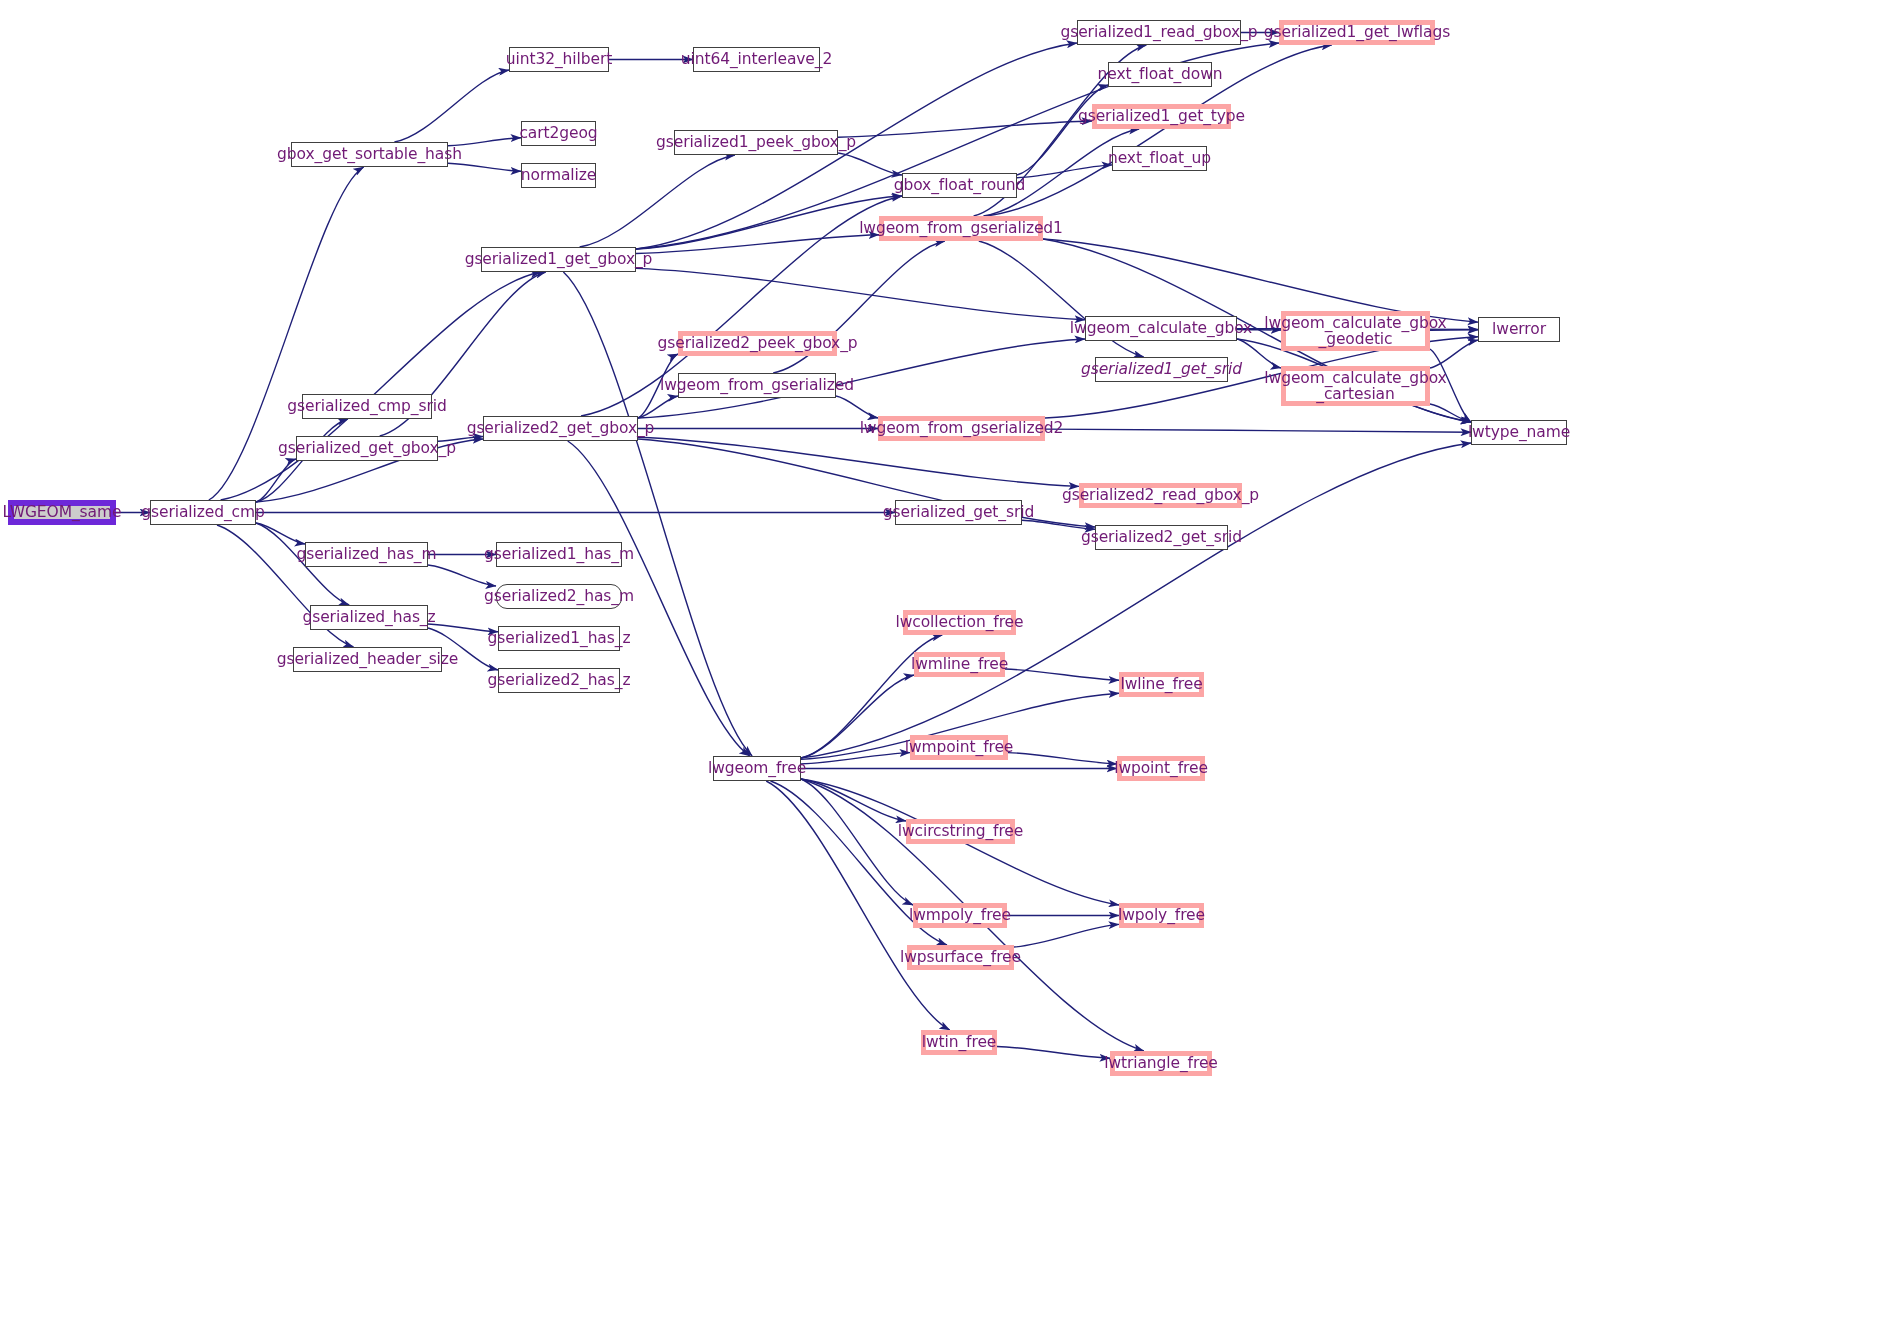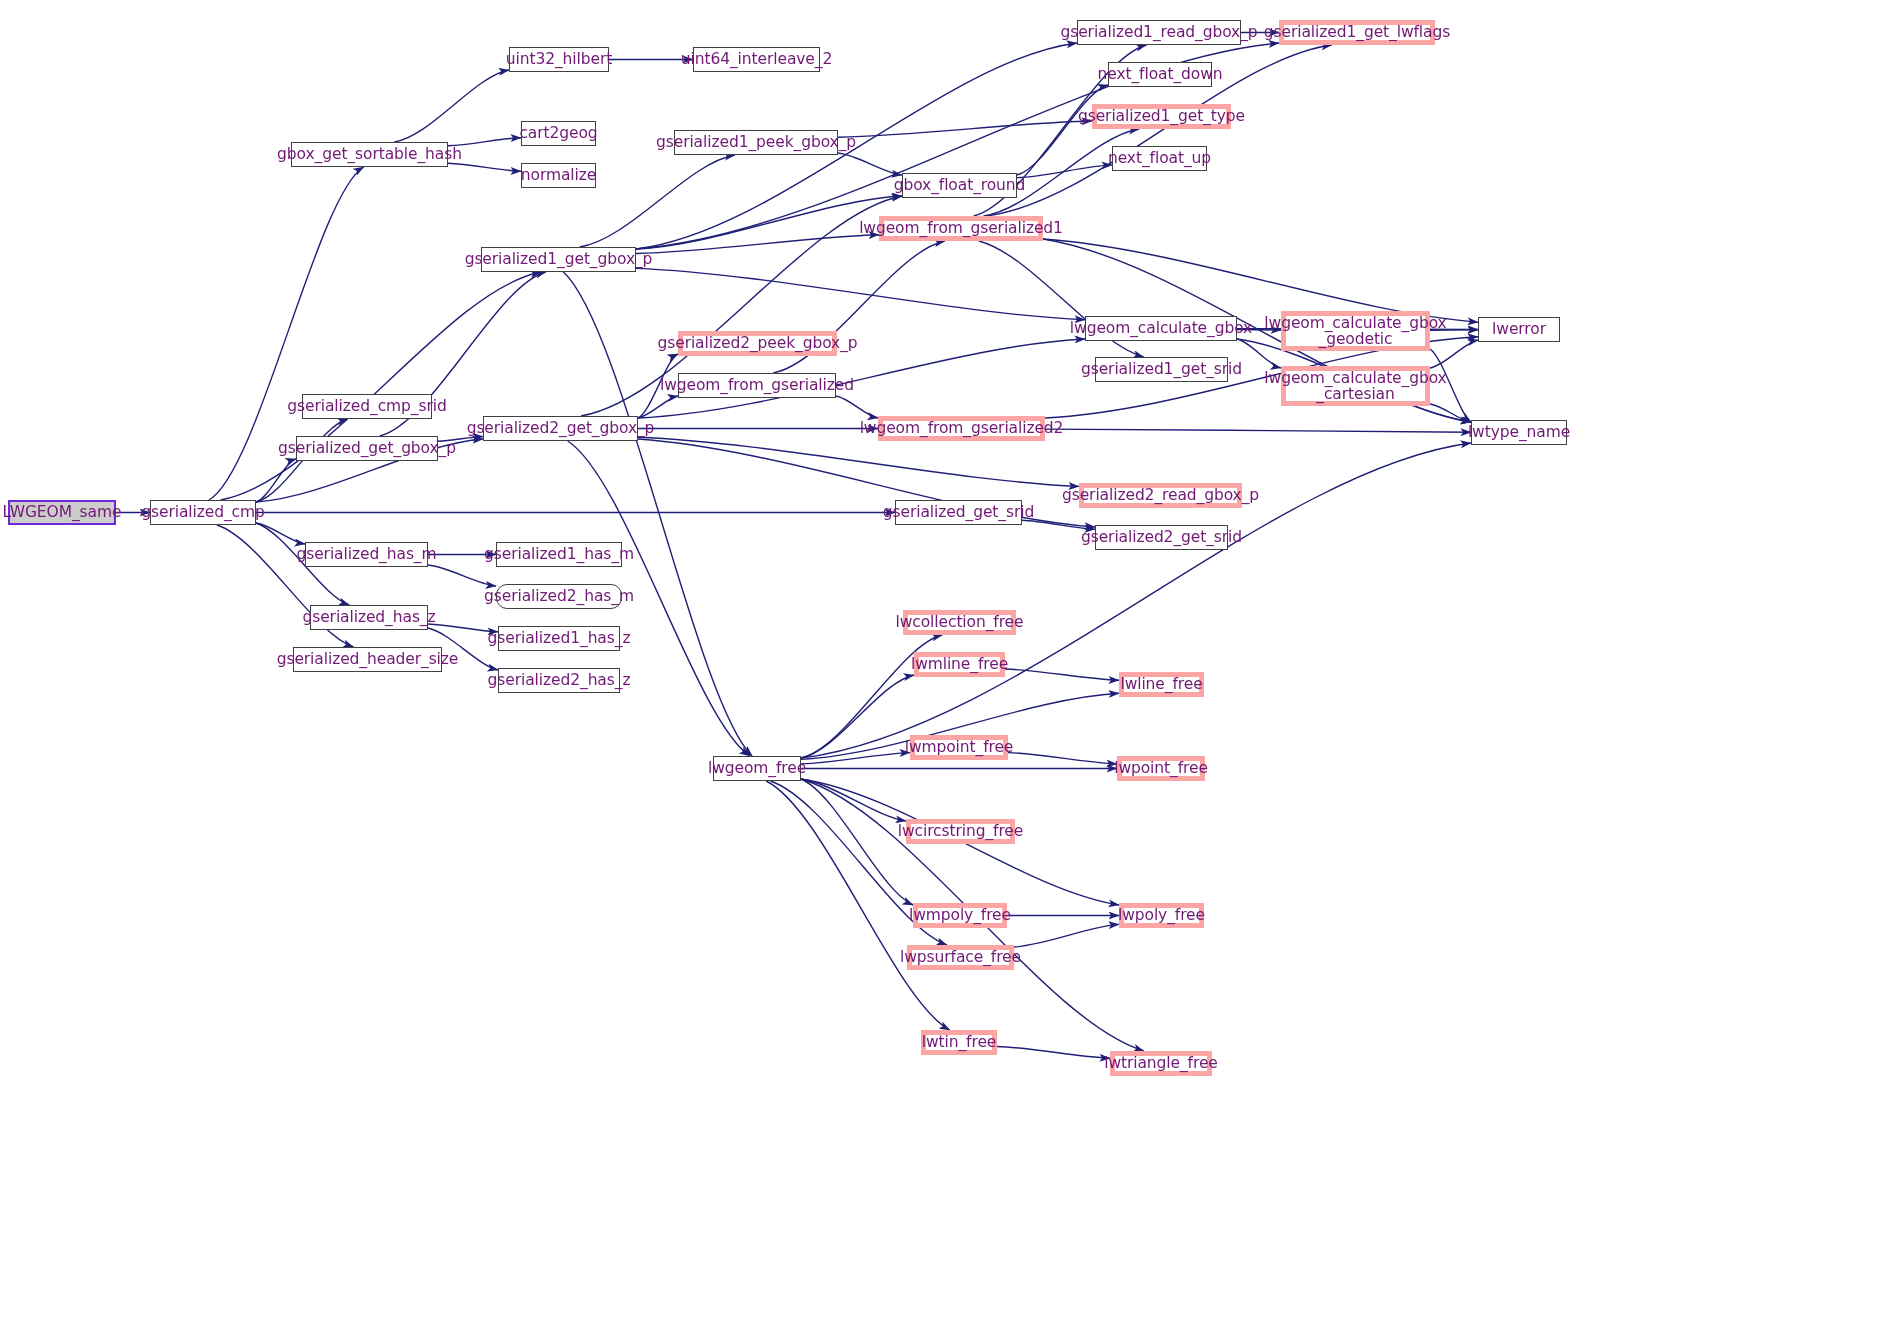--- a/index.html
+++ b/index.html
@@ -154,7 +154,7 @@
     <div class="node red" style="left: 1281px; top: 311px; width: 149px; height: 40px; flex-direction: column; line-height: 1.05;">lwgeom_calculate_gbox
 _geodetic</div>
     <div class="node" style="left: 1478px; top: 317px; width: 82px; height: 25px;">lwerror</div>
-    <div class="node" style="left: 1095px; top: 357px; width: 133px; height: 25px;">gserialized1_get_srid</div>
+    <div class="node" style="left: 1095px; top: 357px; width: 133px; height: 25px; font-style: italic;">gserialized1_get_srid</div>
     <div class="node red" style="left: 1281px; top: 366px; width: 149px; height: 40px; flex-direction: column; line-height: 1.05;">lwgeom_calculate_gbox
 _cartesian</div>
     <div class="node" style="left: 1471px; top: 420px; width: 96px; height: 25px;">lwtype_name</div>

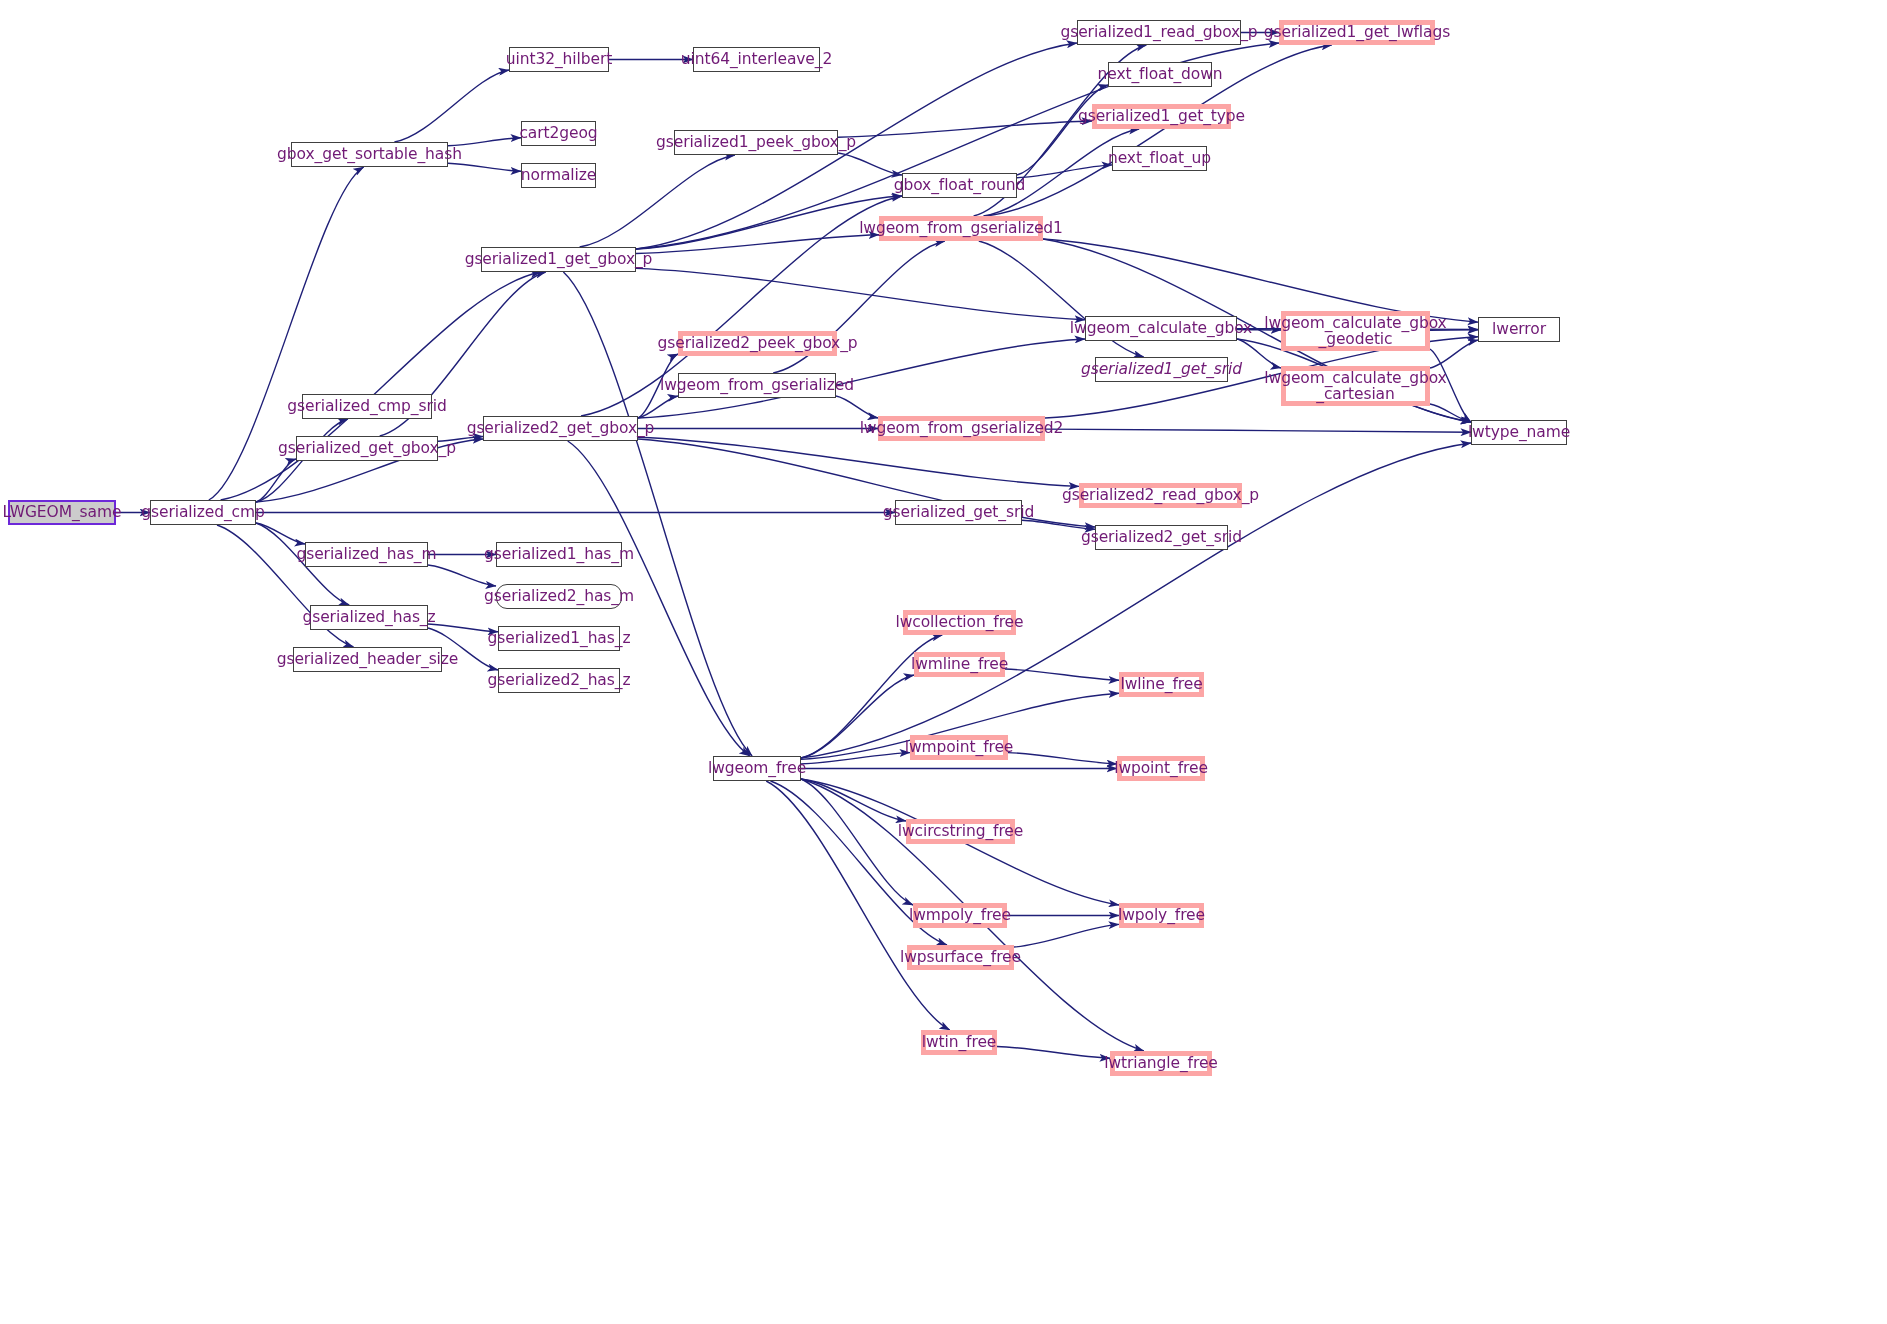--- a/index.html
+++ b/index.html
@@ -44,7 +44,7 @@
   }
   .node.root {
     background: #cccccc;
-    border: 2px solid #6d28d9;
+    border: 6px solid #6d28d9;
   }
 </style>
 </head>

